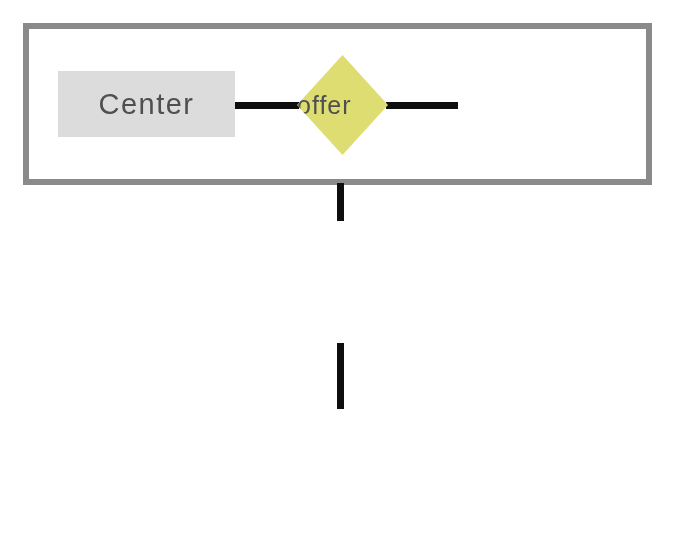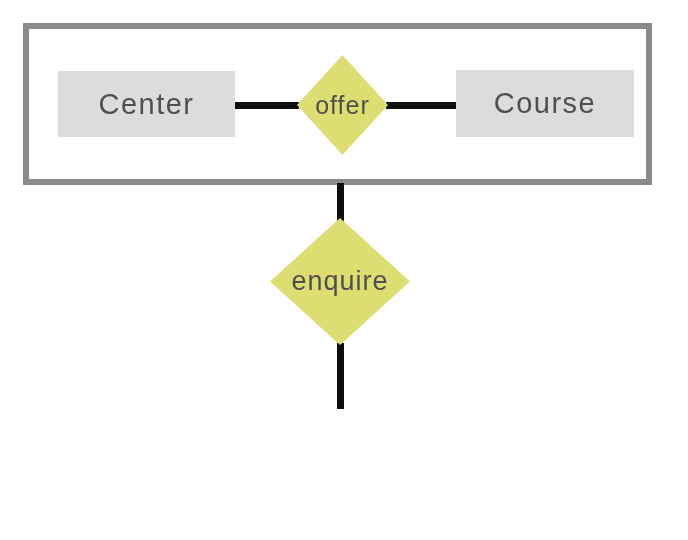--- a/index.html
+++ b/index.html
@@ -49,7 +49,7 @@
     clip-path: polygon(50% 0, 100% 50%, 50% 100%, 0 50%);
     display: flex;
     align-items: center;
-    justify-content: center;
+    justify-content: flex-start;
     color: var(--label-text);
     font-weight: 300;
     letter-spacing: 1px;

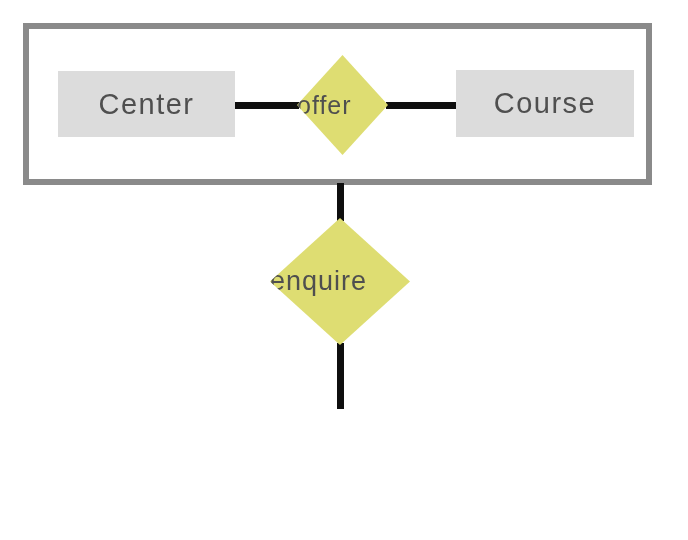--- a/index.html
+++ b/index.html
@@ -84,9 +84,6 @@
   <div class="entity center">
     <span>Center</span>
   </div>
-  <div class="entity course">
-    <span>Course</span>
-  </div>
 
   <div class="diamond offer">
     <span>offer</span>

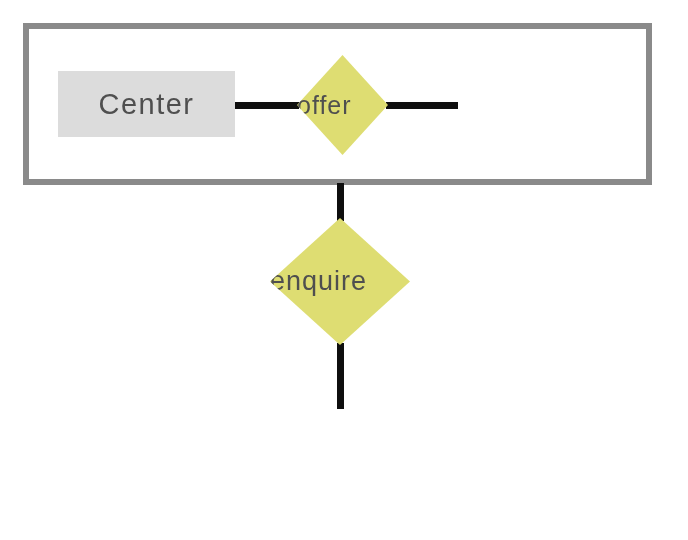--- a/index.html
+++ b/index.html
@@ -88,9 +88,6 @@
   <div class="diamond offer">
     <span>offer</span>
   </div>
-  <div class="diamond enquire">
-    <span>enquire</span>
-  </div>
 
 </div>
 

